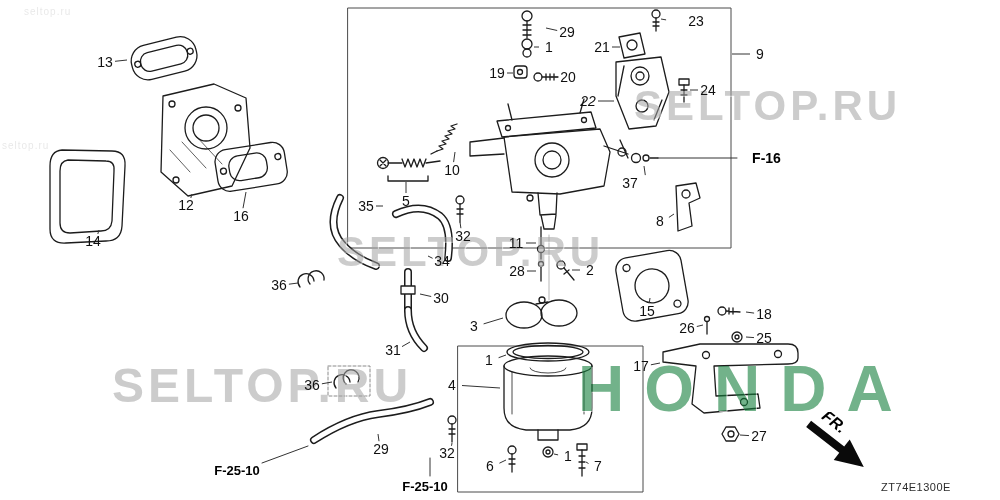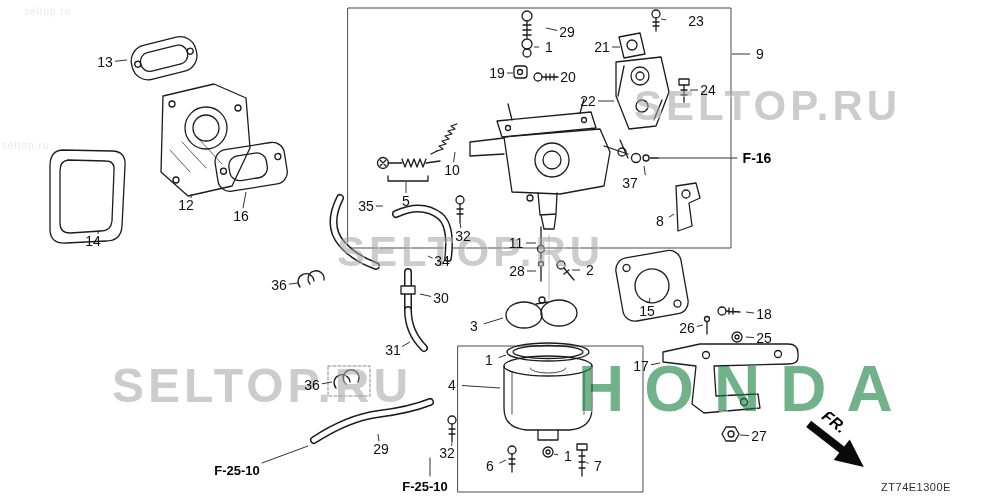--- a/index.html
+++ b/index.html
@@ -318,7 +318,7 @@
       <div class="part-label" style="left: 497px; top: 73px;">19</div>
       <div class="part-label" style="left: 568px; top: 77px;">20</div>
       <div class="part-label" style="left: 760px; top: 54px;">9</div>
-      <div class="part-label" style="left: 588px; top: 101px;">22</div>
+      <div class="part-label" style="left: 588px; top: 101px; font-style: italic;">22</div>
       <div class="part-label" style="left: 708px; top: 90px;">24</div>
       <div class="part-label" style="left: 452px; top: 170px;">10</div>
       <div class="part-label" style="left: 630px; top: 183px;">37</div>

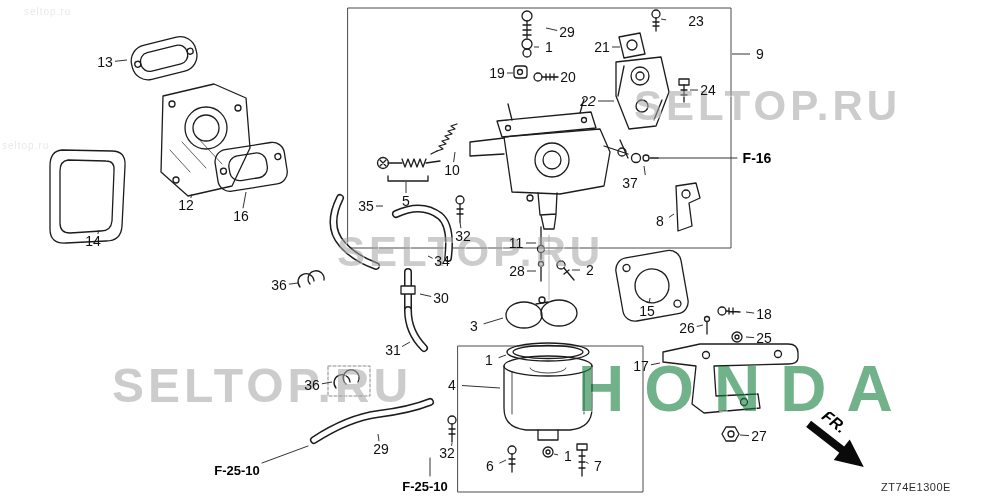--- a/index.html
+++ b/index.html
@@ -16,7 +16,7 @@
   #label-layer { position:absolute; left:0; top:0; width:100%; height:100%; z-index:3; pointer-events:none; }
   .part-label { position:absolute; transform:translate(-50%,-50%); font-size:14px; color:#101010; }
   .ref { position:absolute; z-index:3; transform:translate(-50%,-50%); font-weight:700; font-size:14px; color:#000; }
-  .ref-f16 { left:757px; top:158px; }
+  .ref-f16 { left:757px; top:158px;padding-left:19px; }
   .ref-f2510-left { left:237px; top:470px; font-size:13px; }
   .ref-f2510-bottom { left:425px; top:486px; font-size:13px; }
   .code { position:absolute; z-index:3; left:916px; top:487px; transform:translate(-50%,-50%);

